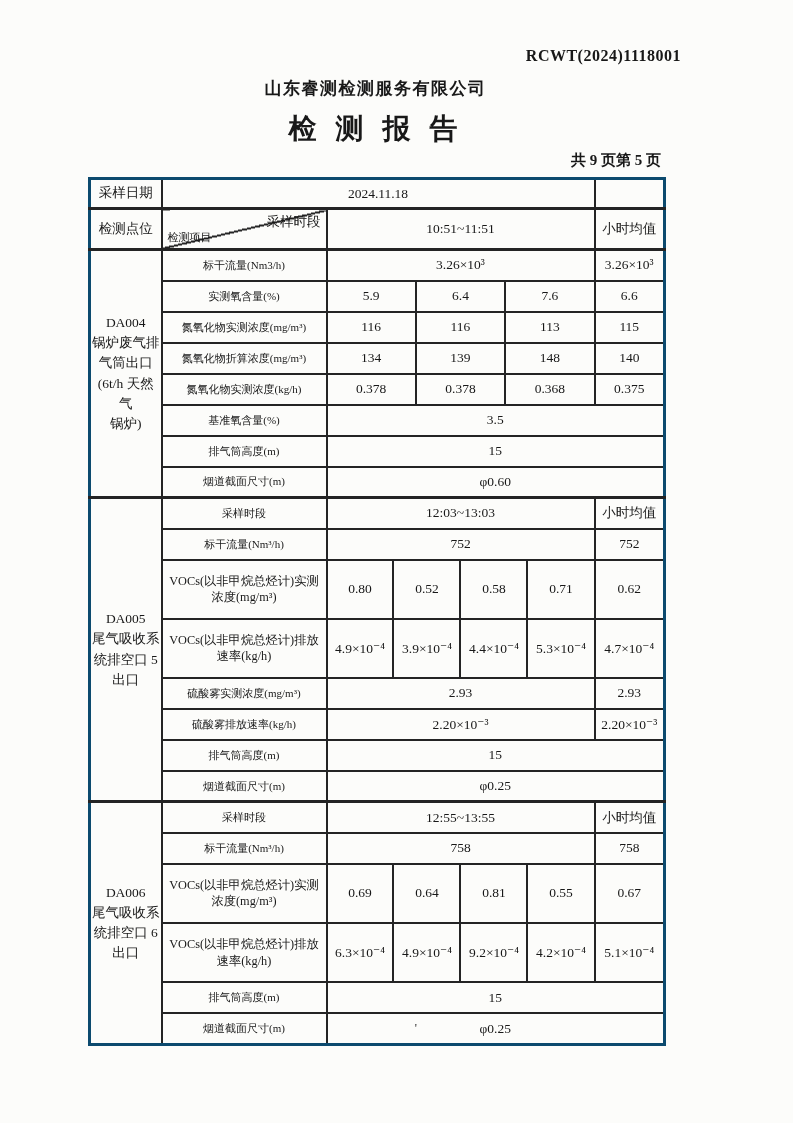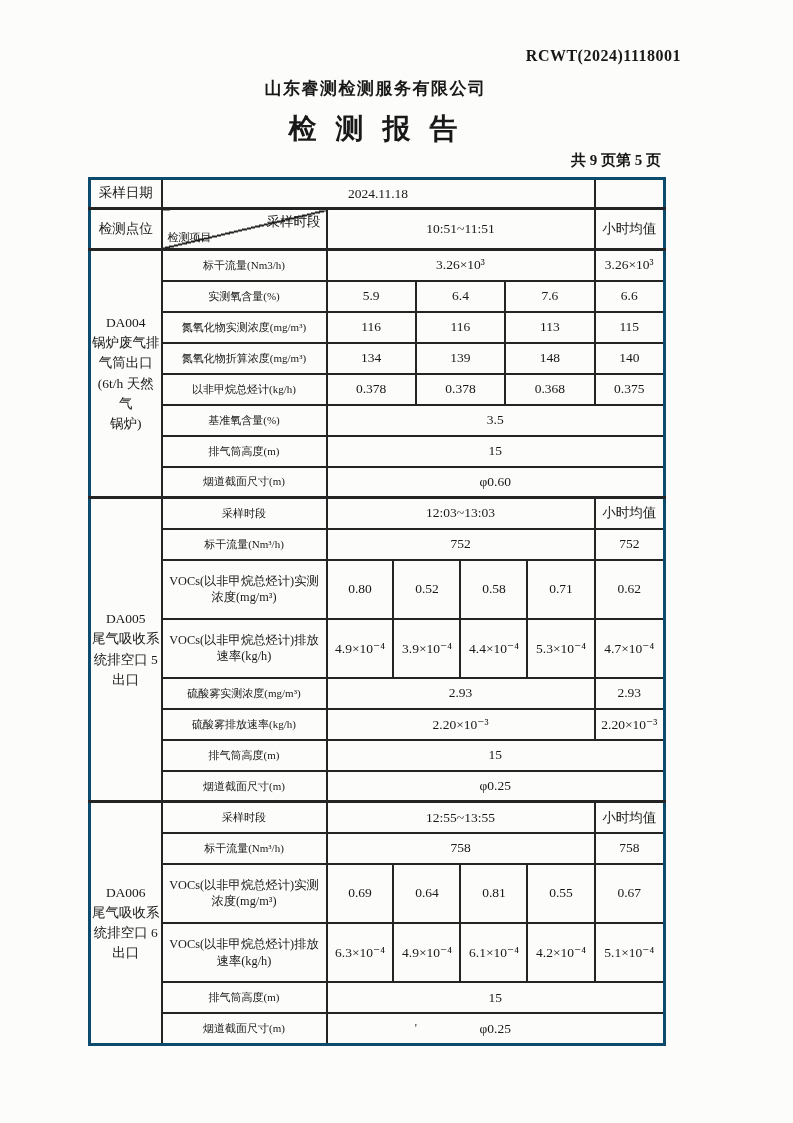--- a/index.html
+++ b/index.html
@@ -148,7 +148,7 @@
           <td class="val">140</td>
         </tr>
         <tr class="r">
-          <td class="label-cell">以非甲烷总烃计(kg/h)</td>
+          <td class="label-cell">氮氧化物实测浓度(kg/h)</td>
           <td class="val" colspan="4">0.378</td>
           <td class="val" colspan="4">0.378</td>
           <td class="val" colspan="4">0.368</td>

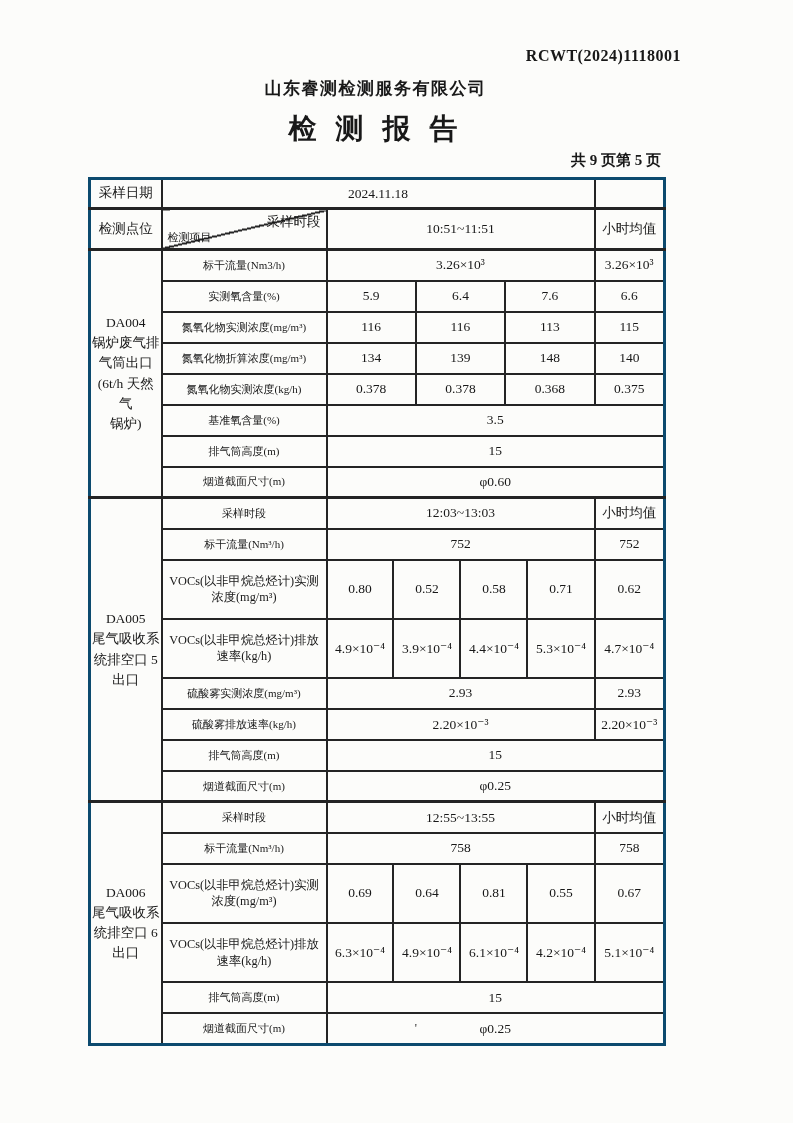--- a/index.html
+++ b/index.html
@@ -244,7 +244,7 @@
           <td class="label-cell voc">VOCs(以非甲烷总烃计)排放速率(kg/h)</td>
           <td class="val" colspan="3">6.3×10⁻⁴</td>
           <td class="val" colspan="3">4.9×10⁻⁴</td>
-          <td class="val" colspan="3">6.1×10⁻⁴</td>
+          <td class="val" colspan="3">9.2×10⁻⁴</td>
           <td class="val" colspan="3">4.2×10⁻⁴</td>
           <td class="val">5.1×10⁻⁴</td>
         </tr>

